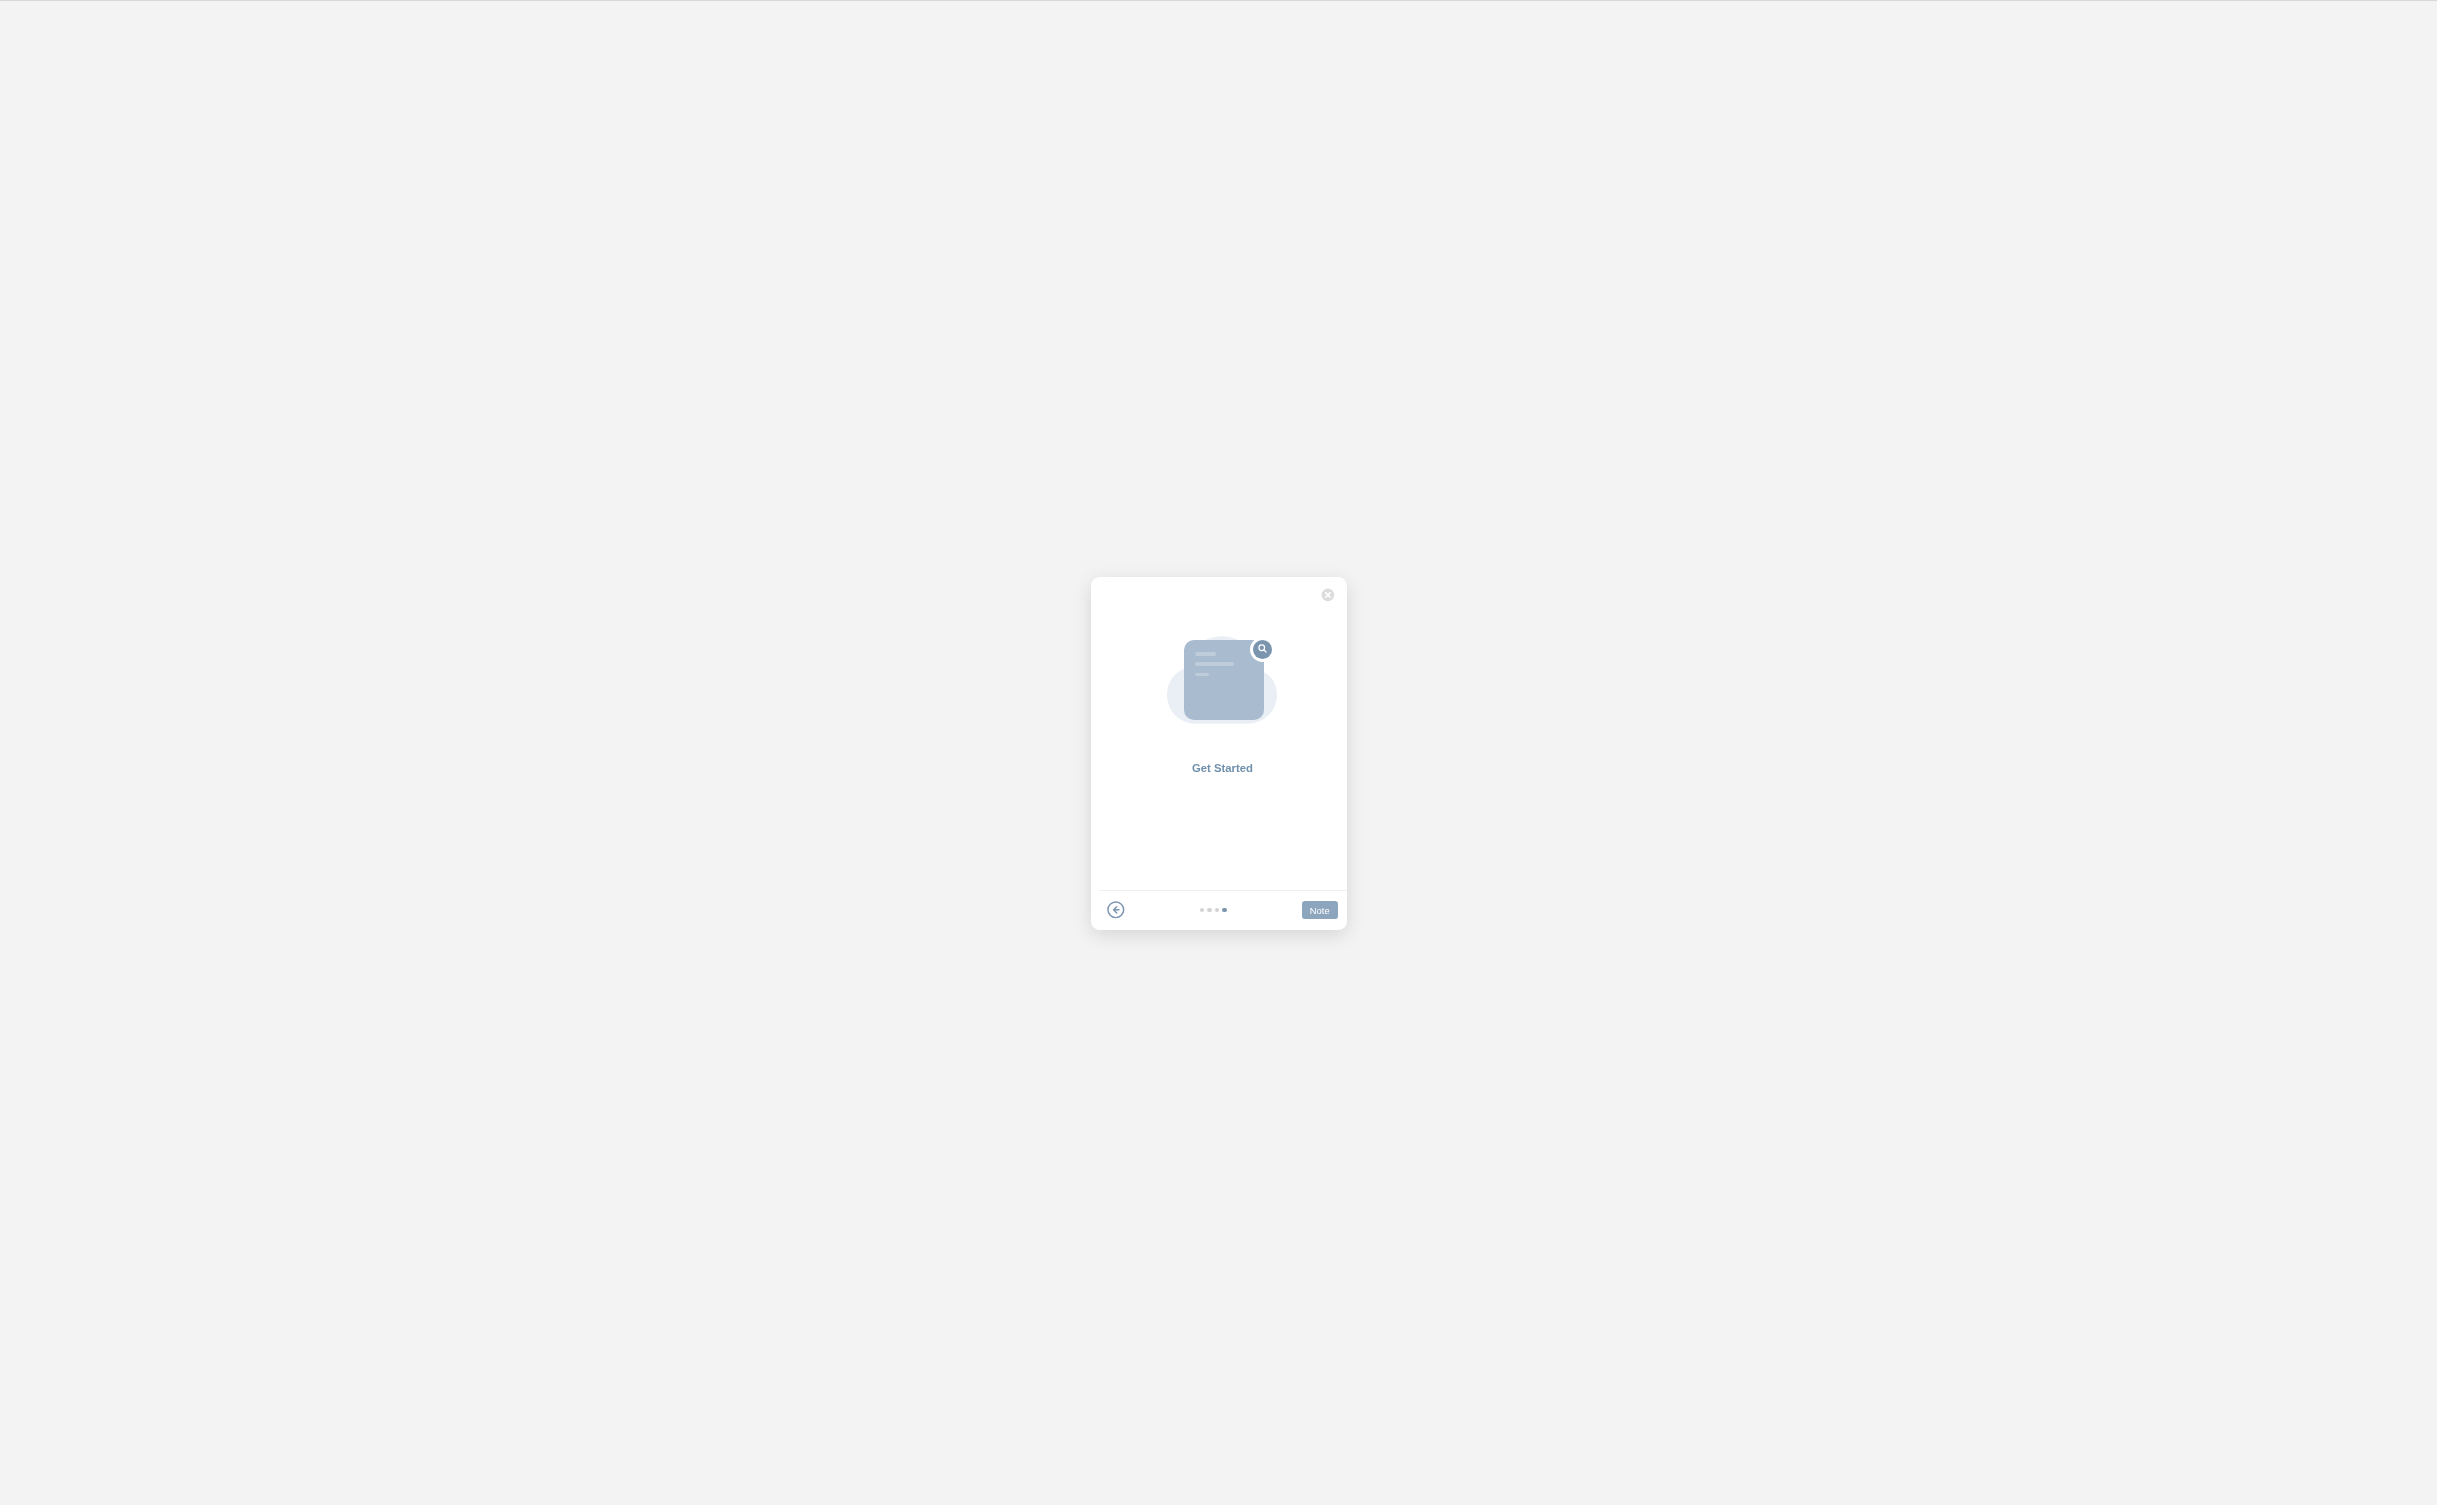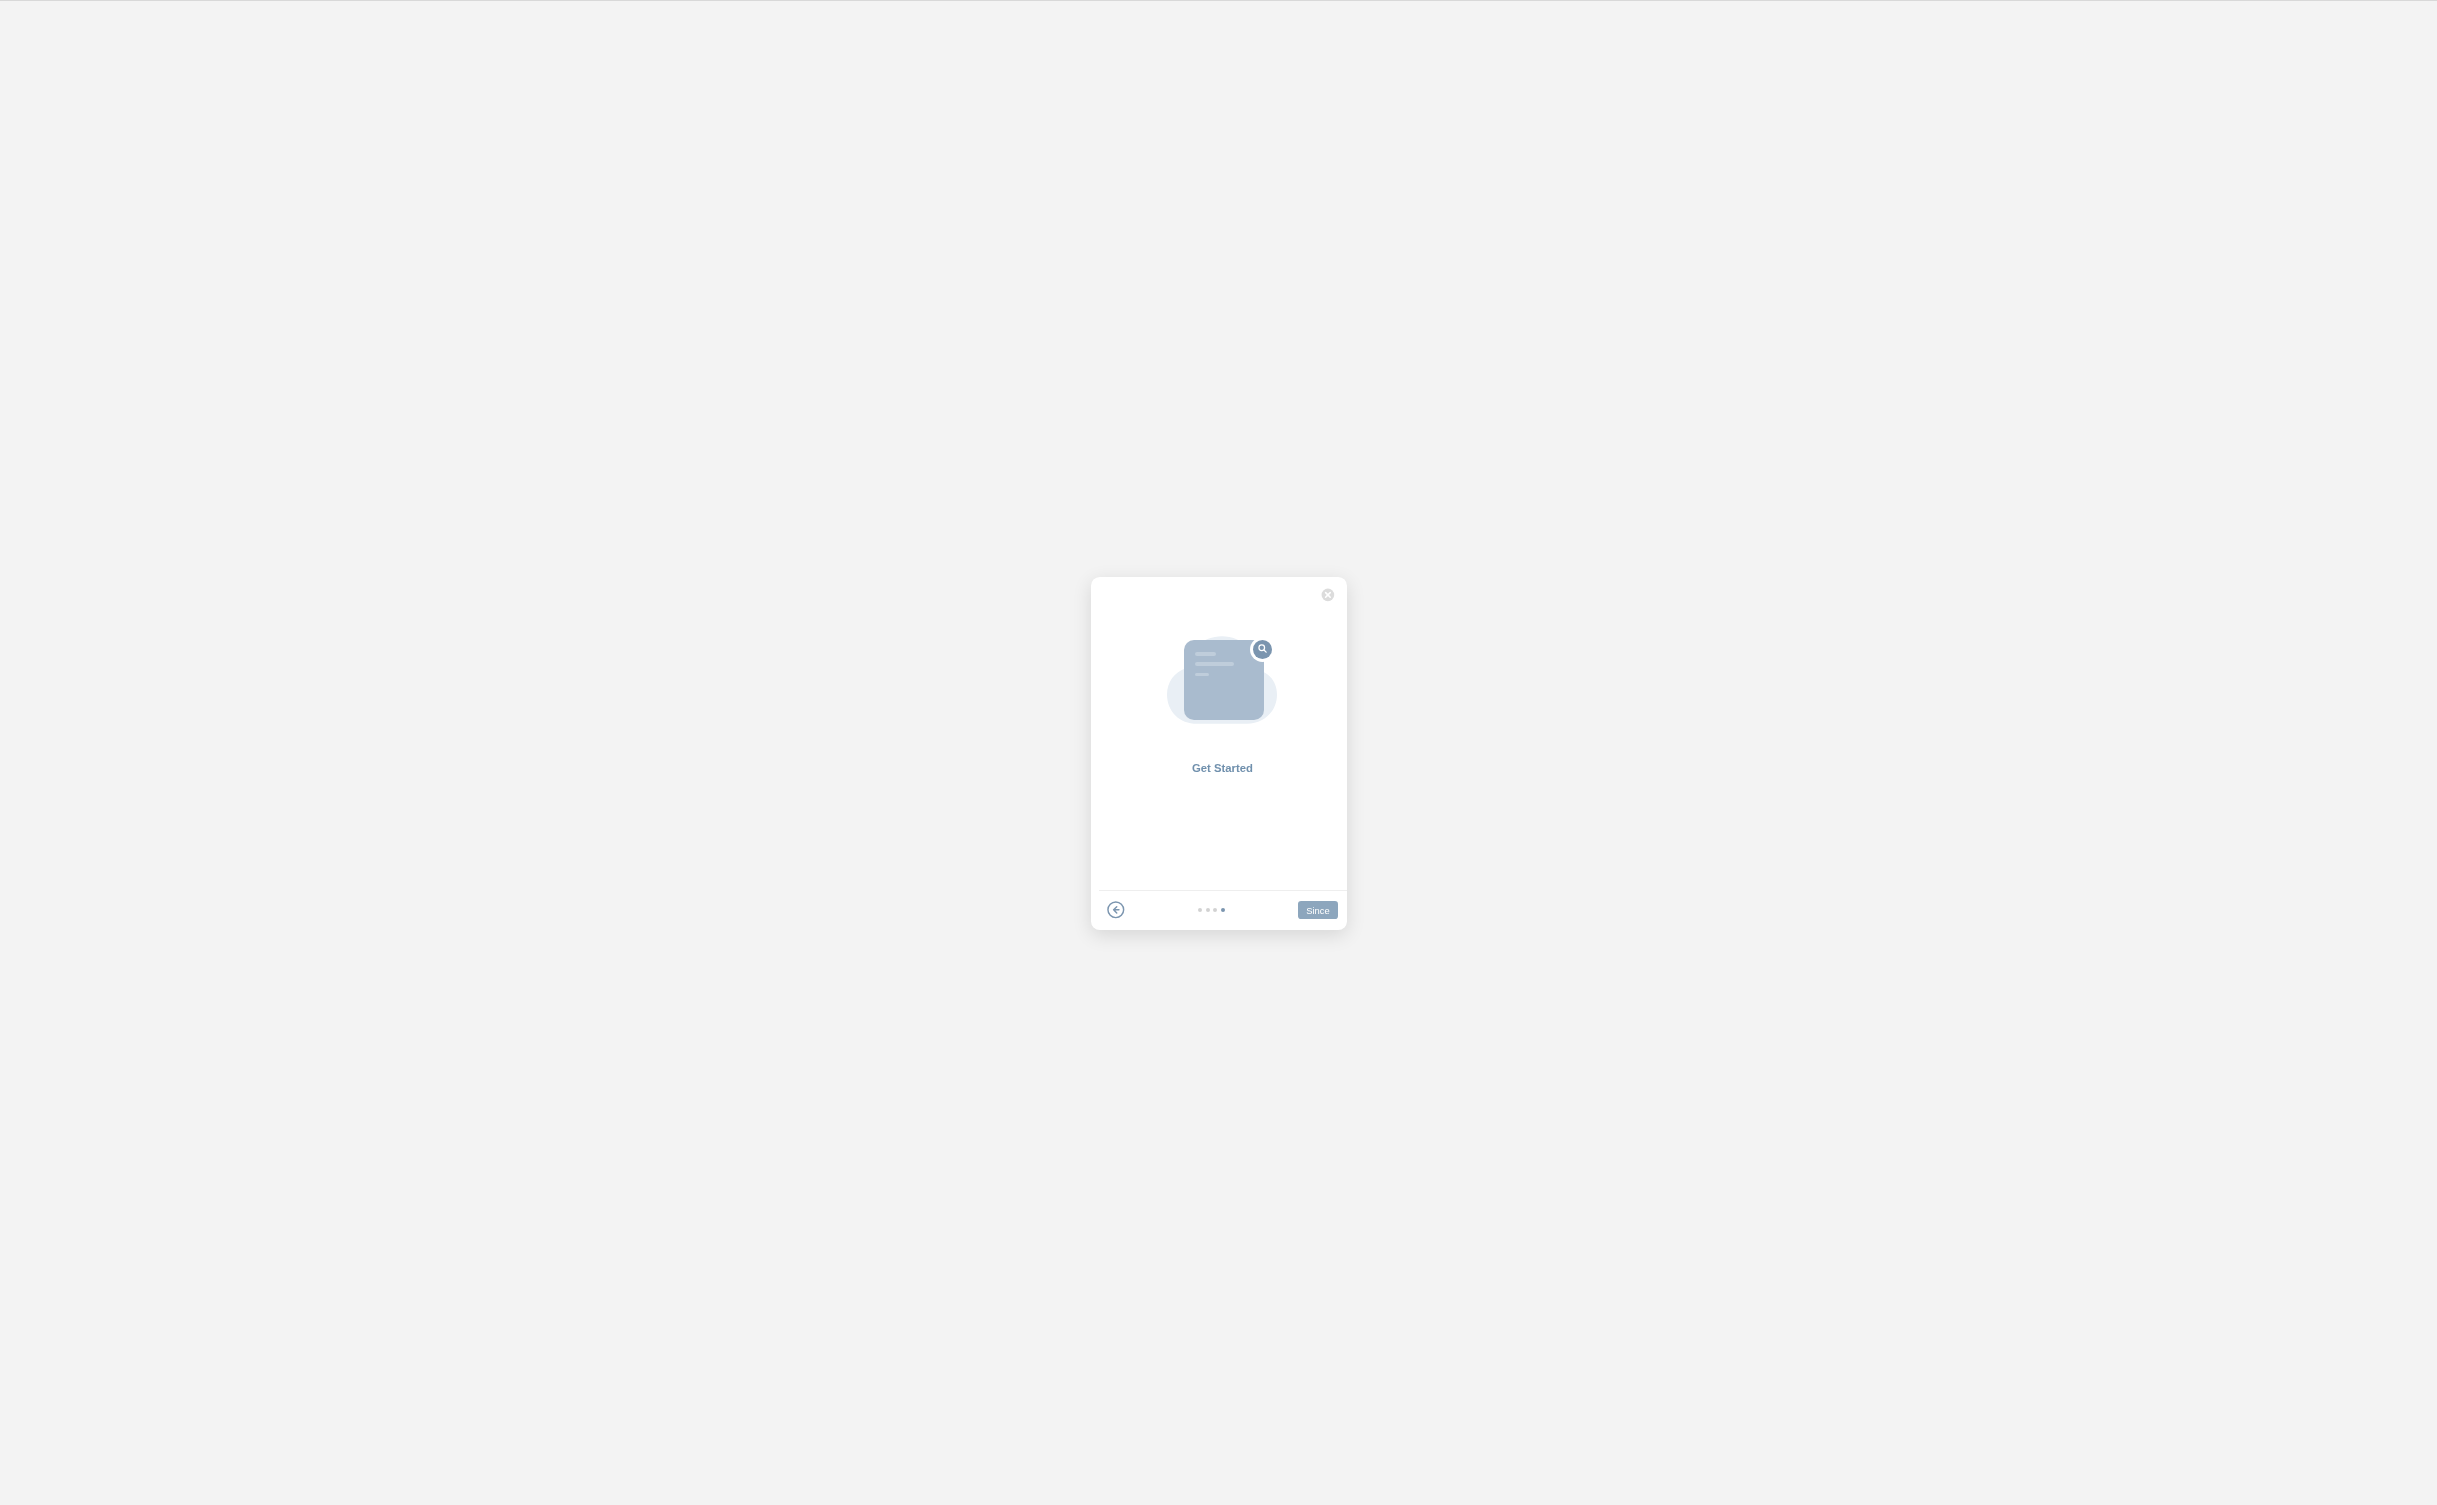--- a/index.html
+++ b/index.html
@@ -233,7 +233,7 @@
       <div class="dot active"></div>
     </div>
 
-    <button class="start-btn">Since</button>
+    <button class="start-btn">Note</button>
   </div>
 
 </div>

